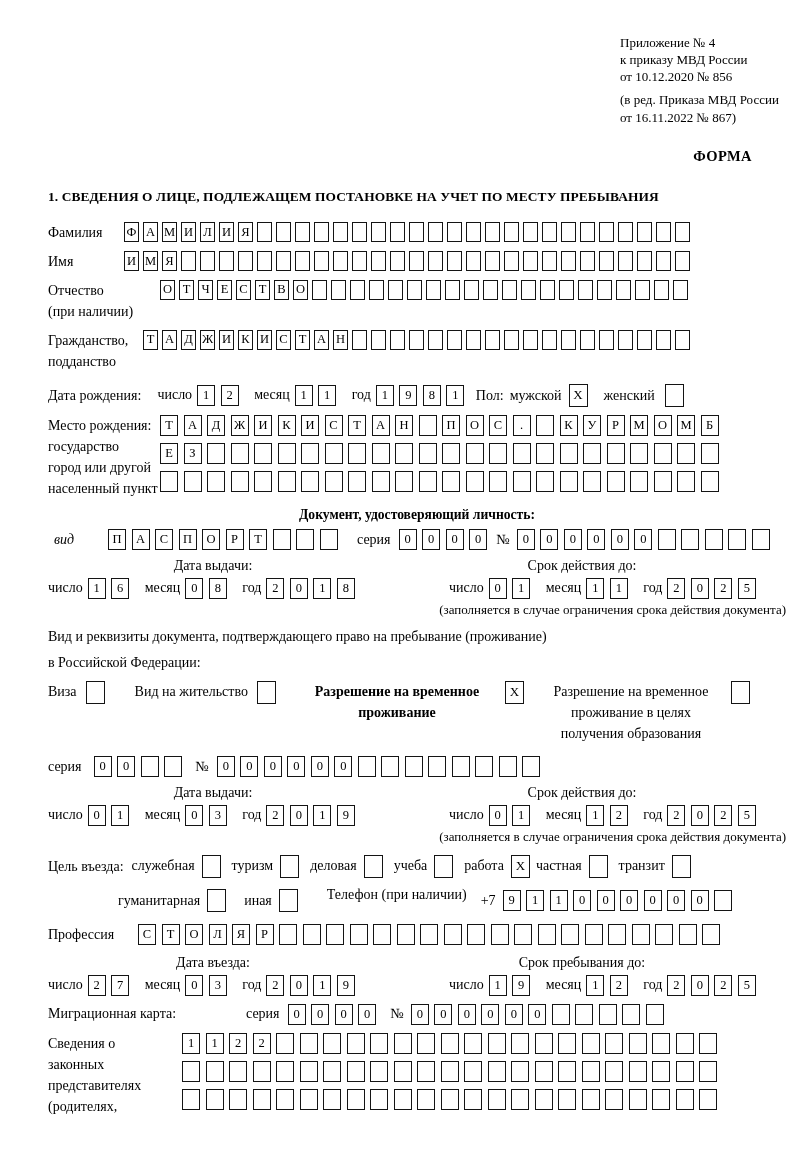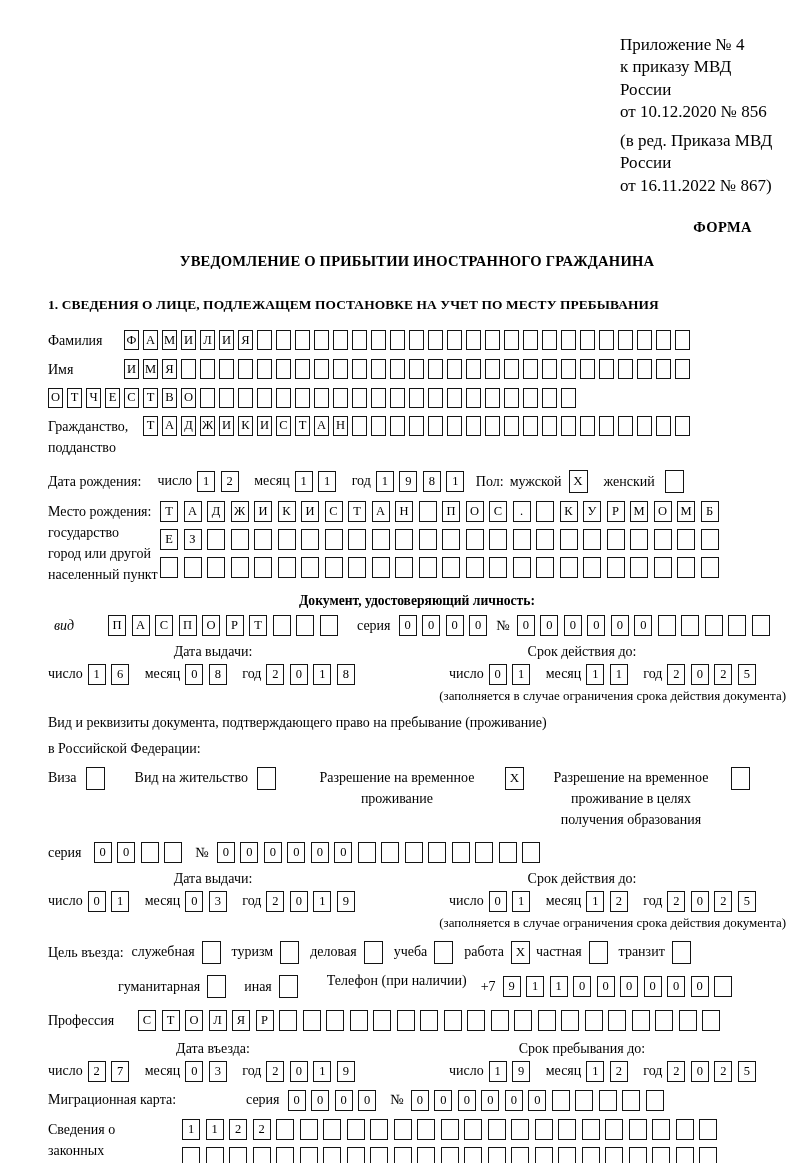--- a/index.html
+++ b/index.html
@@ -11,7 +11,7 @@
   .page { width:800px; min-height:1163px; padding:34px 14px 20px 48px; }
 
   
-  .appendix { margin-left:572px; font-size:17px; line-height:1.32; }
+  .appendix { margin-left:572px; font-size:13px; line-height:1.32; }
   .appendix .rev { margin-top:6px; }
   .forma { text-align:right; padding-right:34px; font-weight:bold; font-size:14.5px; margin-top:22px; letter-spacing:.4px; }
 

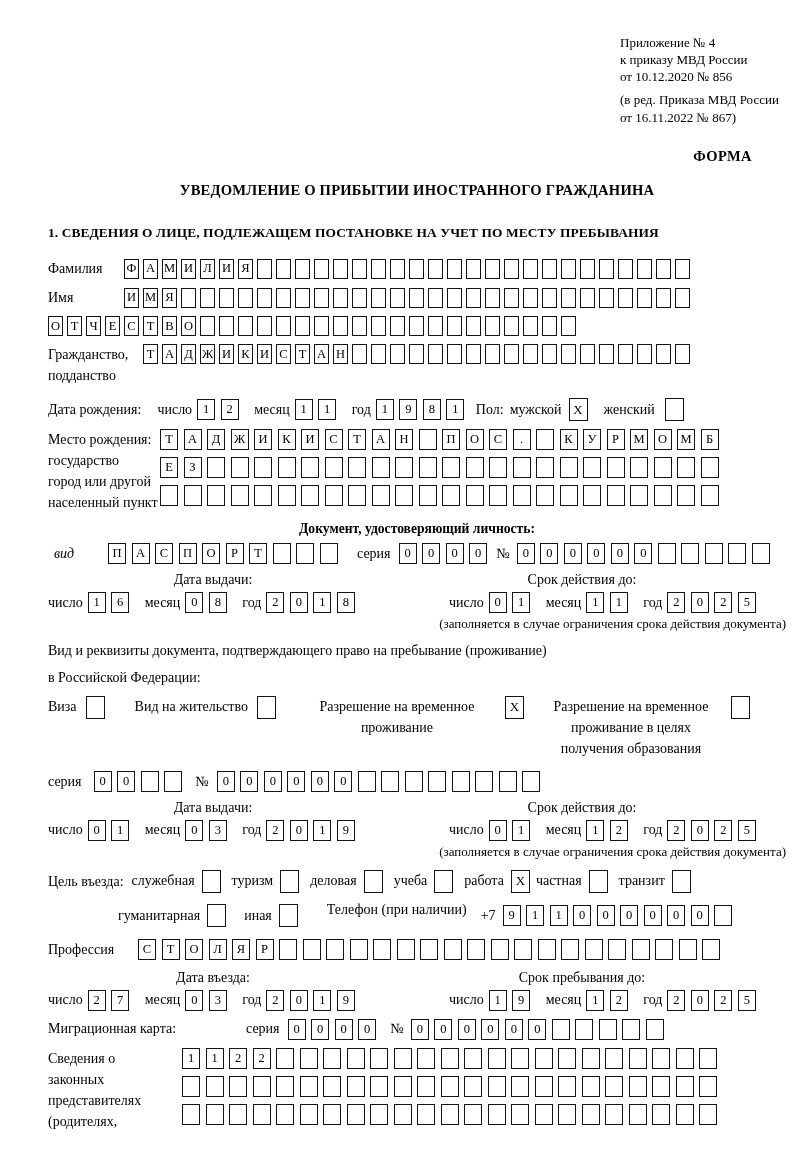--- a/index.html
+++ b/index.html
@@ -94,7 +94,6 @@
   <div class="forma">ФОРМА</div>
 
   <div class="title">
-    <div>УВЕДОМЛЕНИЕ О ПРИБЫТИИ ИНОСТРАННОГО ГРАЖДАНИНА</div>
   </div>
 
   <div class="sec-heading">1. СВЕДЕНИЯ О ЛИЦЕ, ПОДЛЕЖАЩЕМ ПОСТАНОВКЕ НА УЧЕТ ПО МЕСТУ ПРЕБЫВАНИЯ</div>

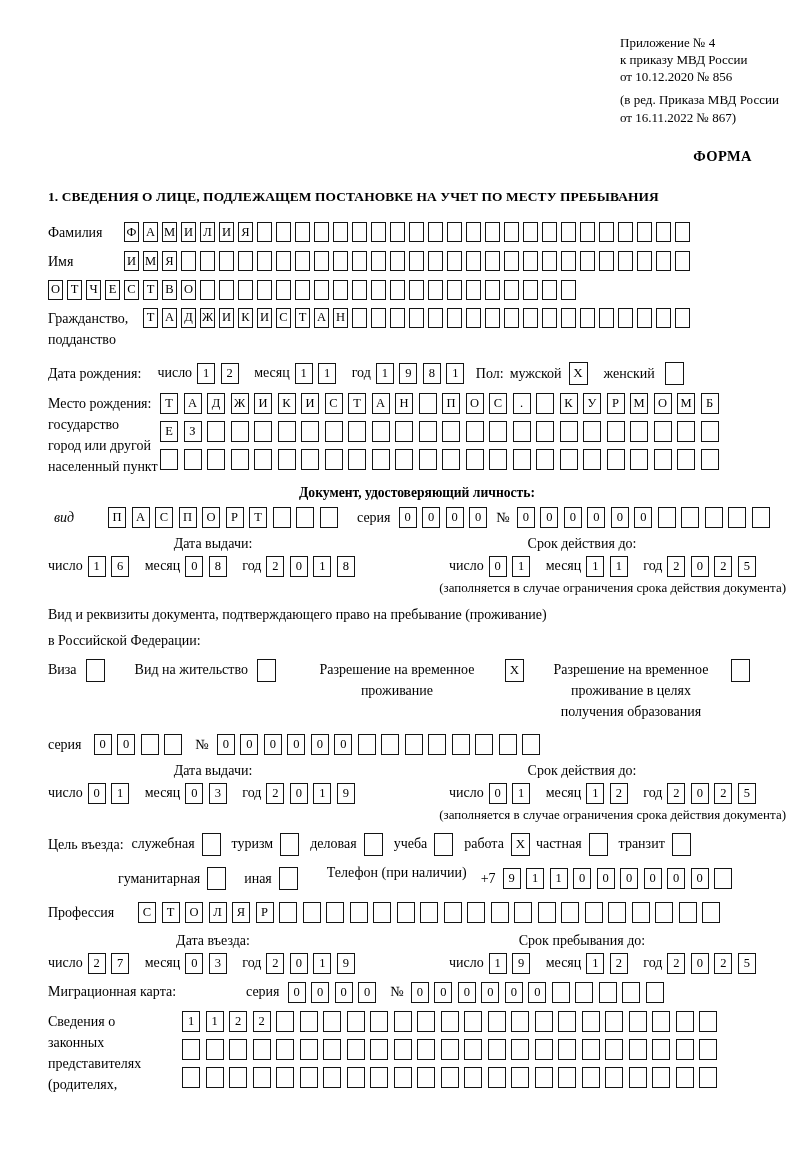--- a/index.html
+++ b/index.html
@@ -171,6 +171,10 @@
   </div>
 
   <div class="frow top">
+    <div class="lab w112">
+      <div>Отчество</div>
+      <div>(при наличии)</div>
+    </div>
     <div class="grid">
         <span class="cell">О</span>
         <span class="cell">Т</span>

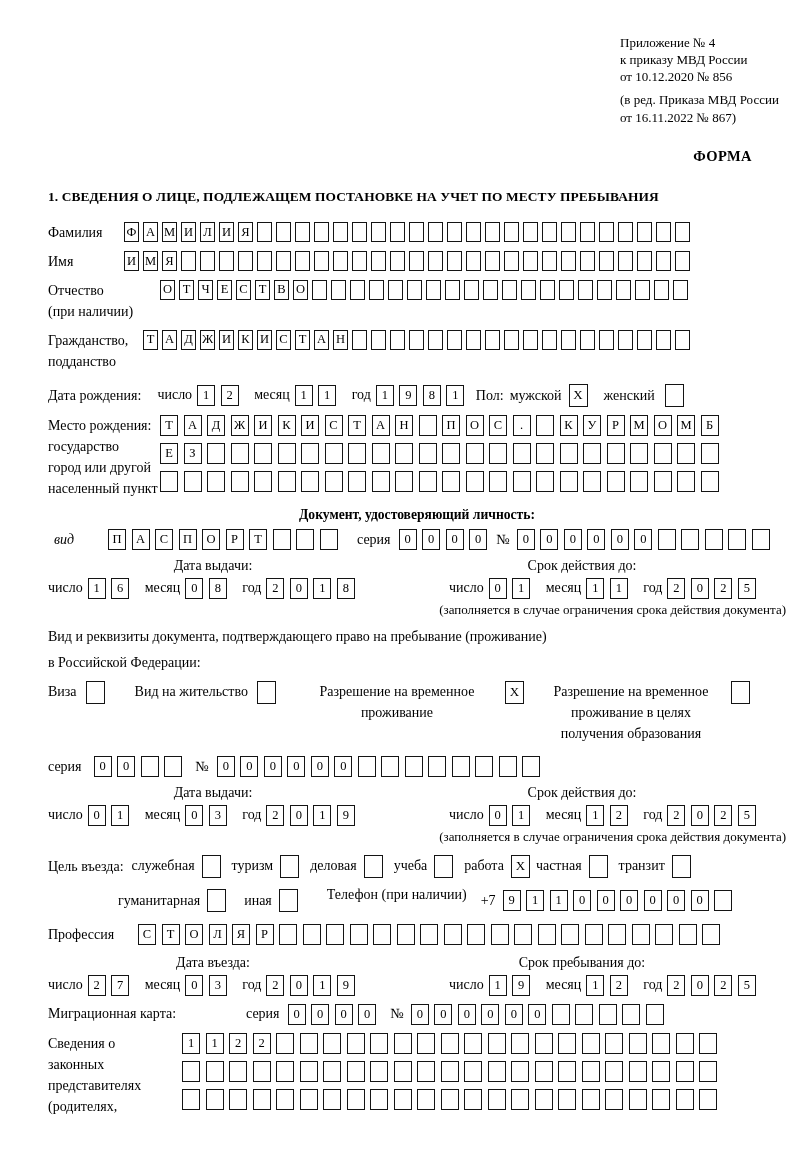--- a/index.html
+++ b/index.html
@@ -57,7 +57,7 @@
   .opt { display:flex; align-items:flex-start; }
   .opt .ol { margin-right:9px; line-height:1.5; }
   .opt-multi { text-align:center; line-height:1.55; }
-  .wm200 { width:198px; } .wm185 { width:182px; }
+  .wm200 { width:198px;font-weight:bold; } .wm185 { width:182px; }
   .gap30 { margin-left:30px; } .gap22 { margin-left:22px; } .gap16 { margin-left:16px; }
 
   

